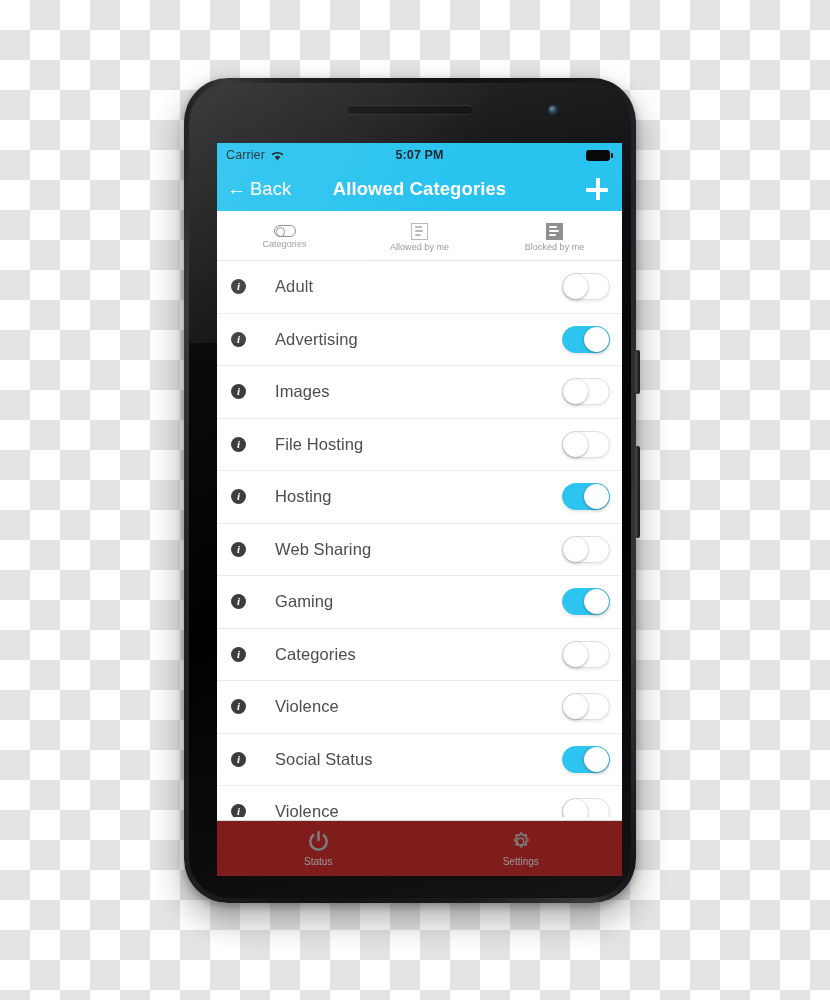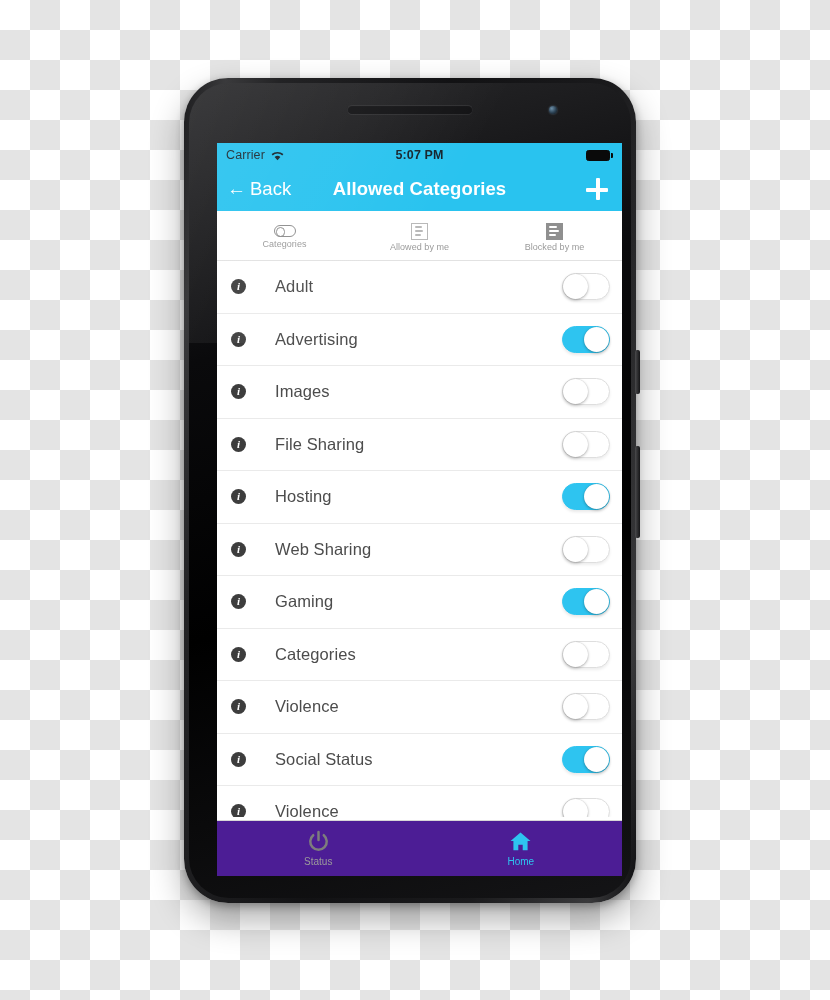--- a/index.html
+++ b/index.html
@@ -304,7 +304,7 @@
           </div>
           <div class="cat-row">
             <div class="info-icon">i</div>
-            <span class="cat-label">File Sharing</span>
+            <span class="cat-label">File Hosting</span>
             <div class="switch off">
               <div class="knob"></div>
             </div>

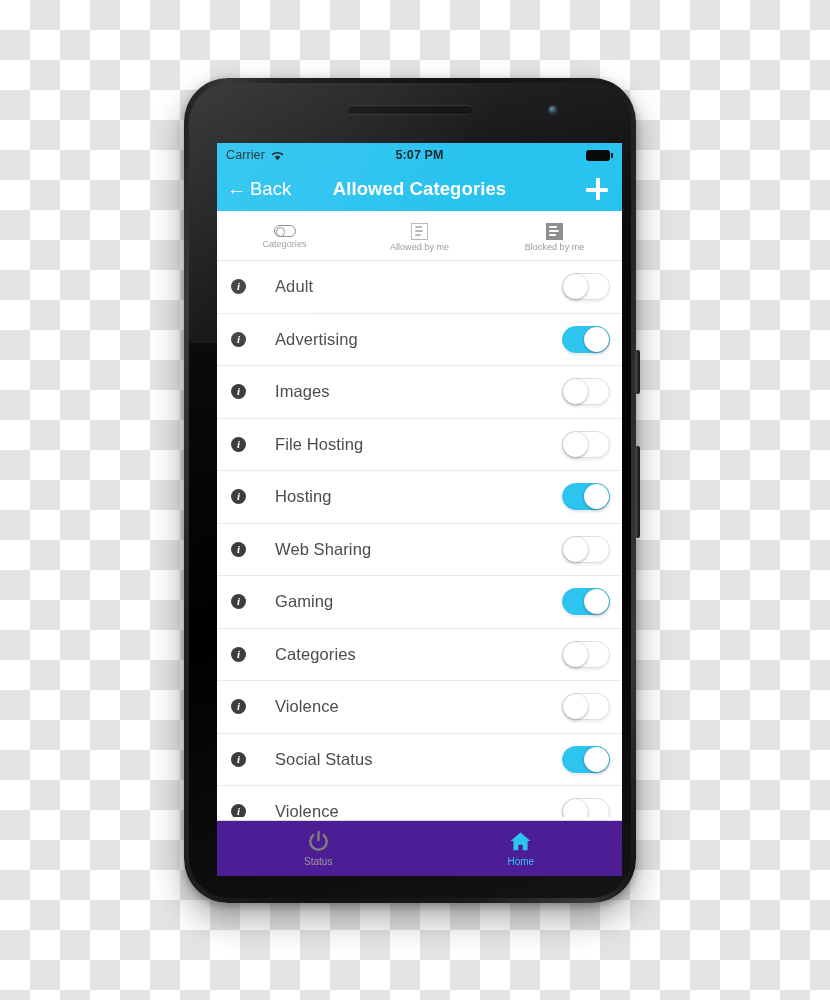--- a/index.html
+++ b/index.html
@@ -204,7 +204,7 @@
   
   #tab-bar {
     position:absolute; left:0; bottom:0; width:100%; height:56px;
-    background:#4c1d95; border-top:1px solid #d7d7d7;
+    background:#7f1d1d; border-top:1px solid #d7d7d7;
     display:flex;
   }
   .tabbar-item {

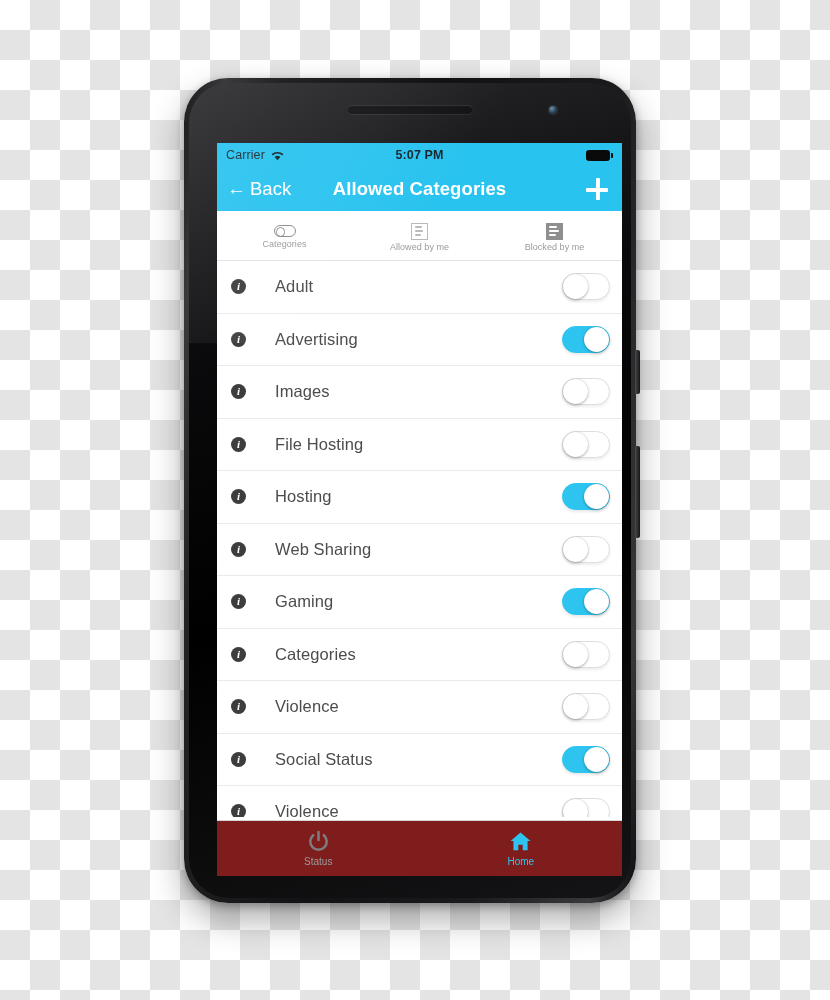--- a/index.html
+++ b/index.html
@@ -370,12 +370,6 @@
           <span class="tabbar-label">Status</span>
         </div>
 
-        <div class="tabbar-item active">
-          <svg width="23" height="23" viewBox="0 0 24 24">
-            <path d="M12 2.6 L1.6 11.4 h3 V21 h5.1 v-5.6 h4.6 V21 h5.1 V11.4 h3 Z" fill="#2ec4f0"></path>
-          </svg>
-          <span class="tabbar-label">Home</span>
-        </div>
 
 
       </div>

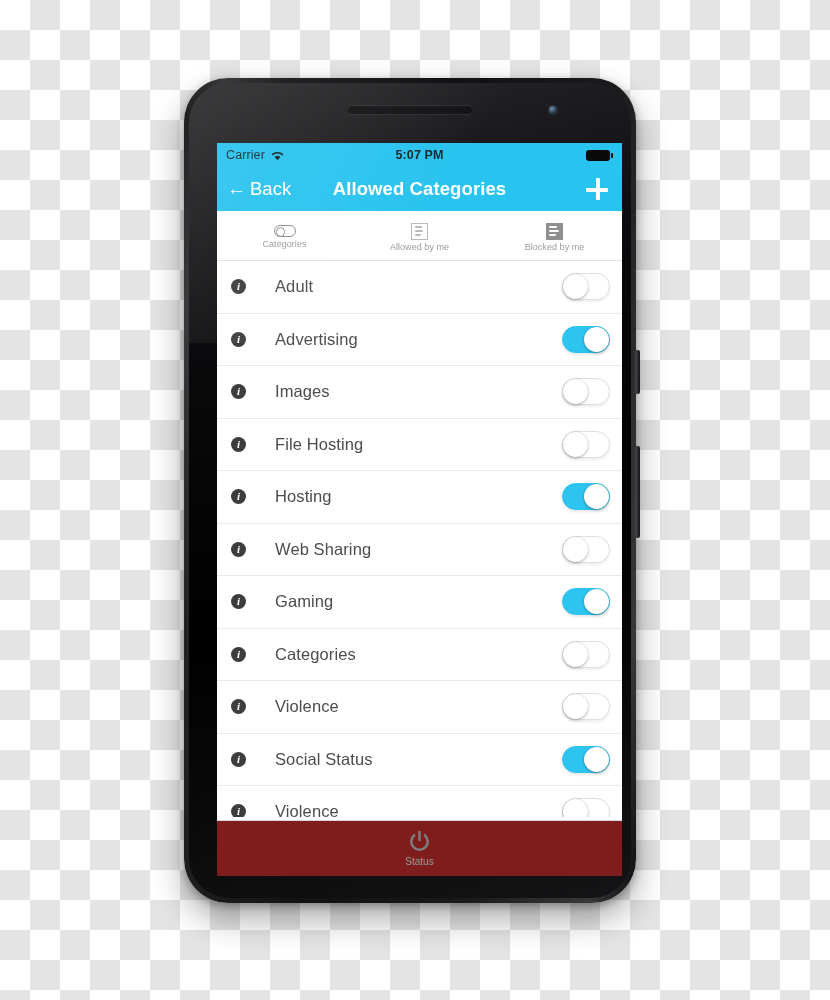--- a/index.html
+++ b/index.html
@@ -371,6 +371,13 @@
         </div>
 
 
+        <div class="tabbar-item">
+          <svg width="23" height="23" viewBox="0 0 24 24">
+            <path d="M12 3.1 l1.6 .25 .55 1.9 1.35 .56 1.7-1 1.15 1.15 -1 1.7 .56 1.35 1.9 .55 0 1.63 -1.9 .55 -.56 1.35 1 1.7 -1.15 1.15 -1.7-1 -1.35 .56 -.55 1.9 -1.63 0 -.55-1.9 -1.35-.56 -1.7 1 -1.15-1.15 1-1.7 -.56-1.35 -1.9-.55 0-1.63 1.9-.55 .56-1.35 -1-1.7 1.15-1.15 1.7 1 1.35-.56 .55-1.9 Z" fill="none" stroke="#7d7d7d" stroke-width="1.5" stroke-linejoin="round"></path>
+            <circle cx="12" cy="12" r="3.5" fill="none" stroke="#7d7d7d" stroke-width="1.5"></circle>
+          </svg>
+          <span class="tabbar-label">Settings</span>
+        </div>
 
       </div>
 

